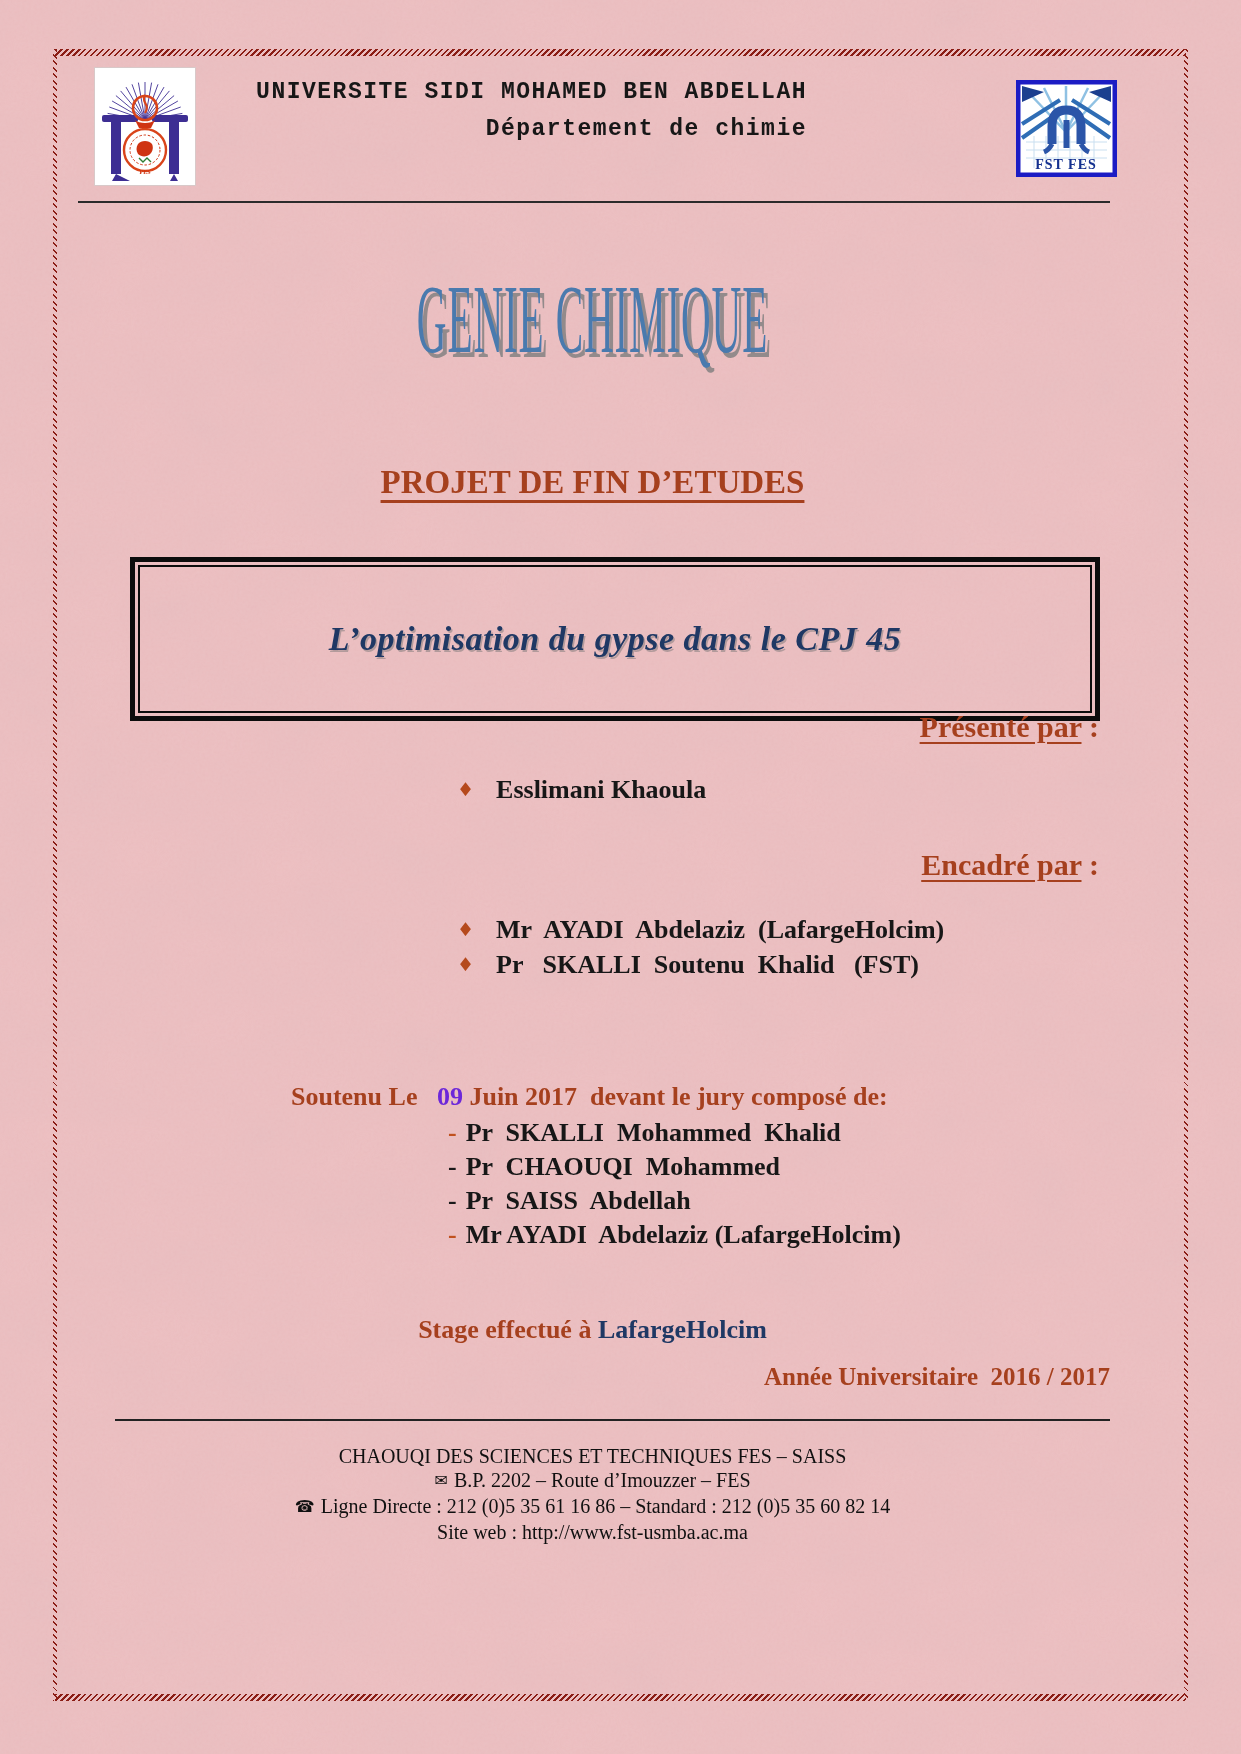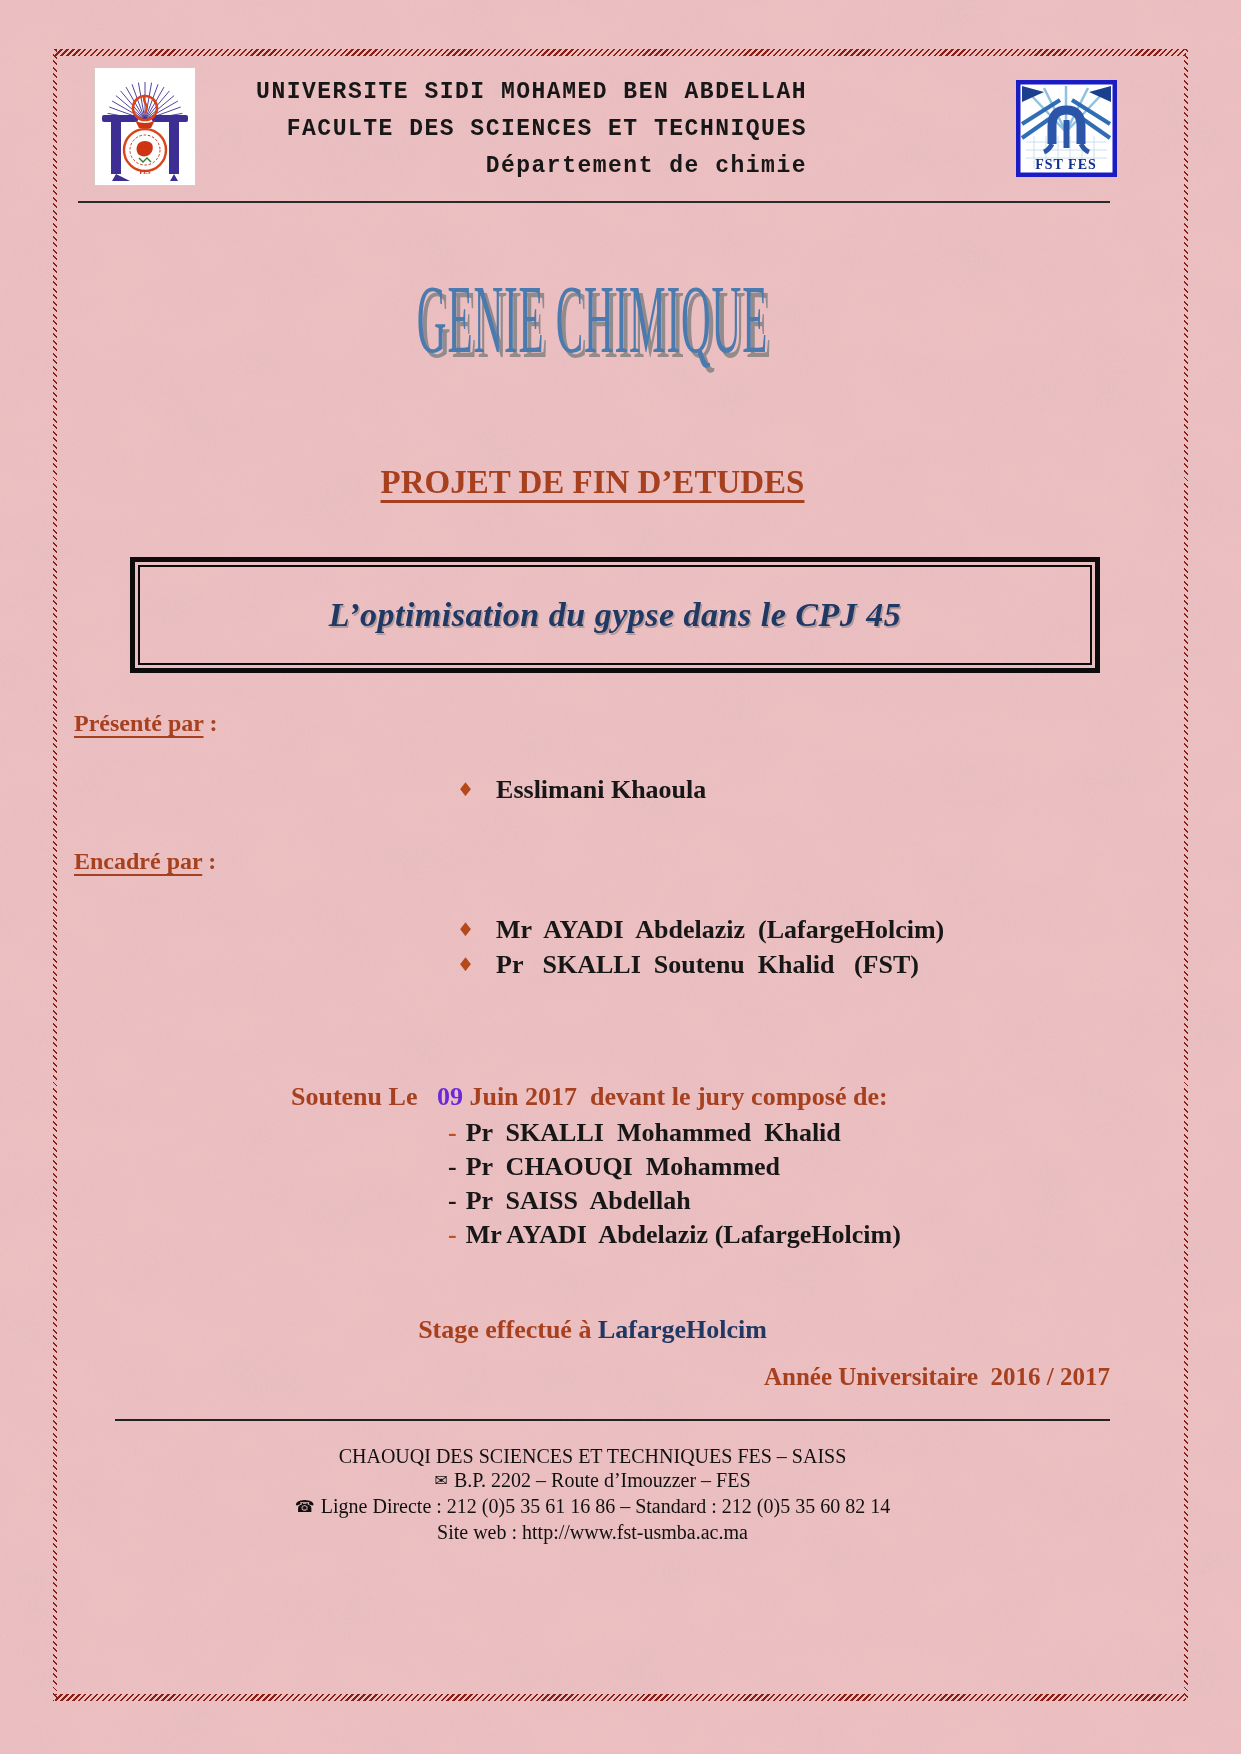--- a/index.html
+++ b/index.html
@@ -124,7 +124,6 @@
 
   <div class="layer header-text">
     <div>UNIVERSITE SIDI MOHAMED BEN ABDELLAH</div>
-    <div>FACULTE DES SCIENCES ET TECHNIQUES</div>
     <div>Département de chimie</div>
   </div>
 

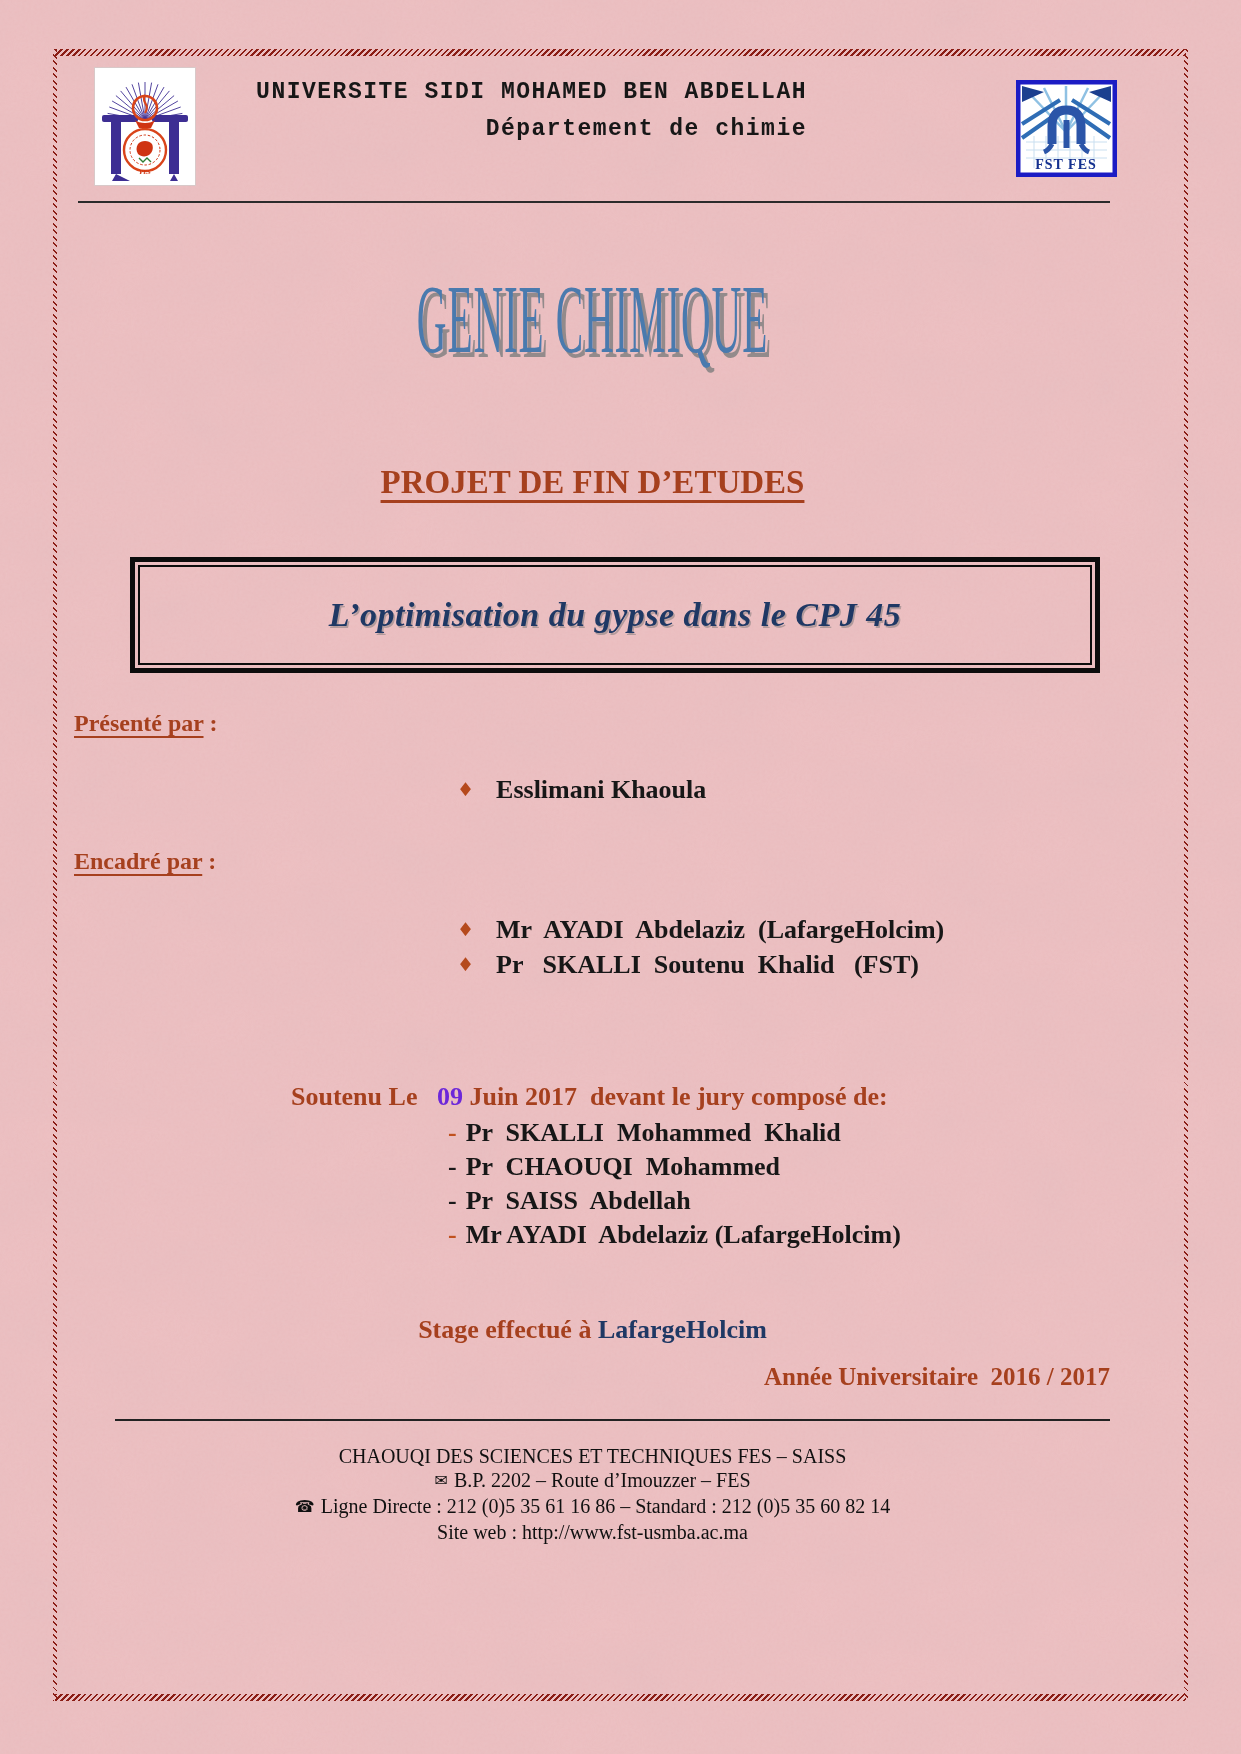--- a/index.html
+++ b/index.html
@@ -44,7 +44,7 @@
   .projet{left:75px;top:464px;width:1035px;text-align:center;font-size:33px;font-weight:bold;color:var(--brick);}
   .projet span{text-decoration:underline;text-decoration-thickness:2.5px;text-underline-offset:7px;}
 
-  .title-box{left:130px;top:557px;width:970px;height:116px;border:5px solid #0c0c0c;box-sizing:border-box;background:transparent;}
+  .title-box{left:130px;top:557px;width:970px;height:164px;border:5px solid #0c0c0c;box-sizing:border-box;background:transparent;}
   .title-box-inner{position:absolute;inset:3px;border:2px solid #0c0c0c;display:flex;align-items:center;justify-content:center;}
   .title-text{font-size:34px;font-weight:bold;font-style:italic;color:var(--navy);letter-spacing:.5px;
     text-shadow:1.5px 1.5px 0 rgba(110,110,110,.45);}

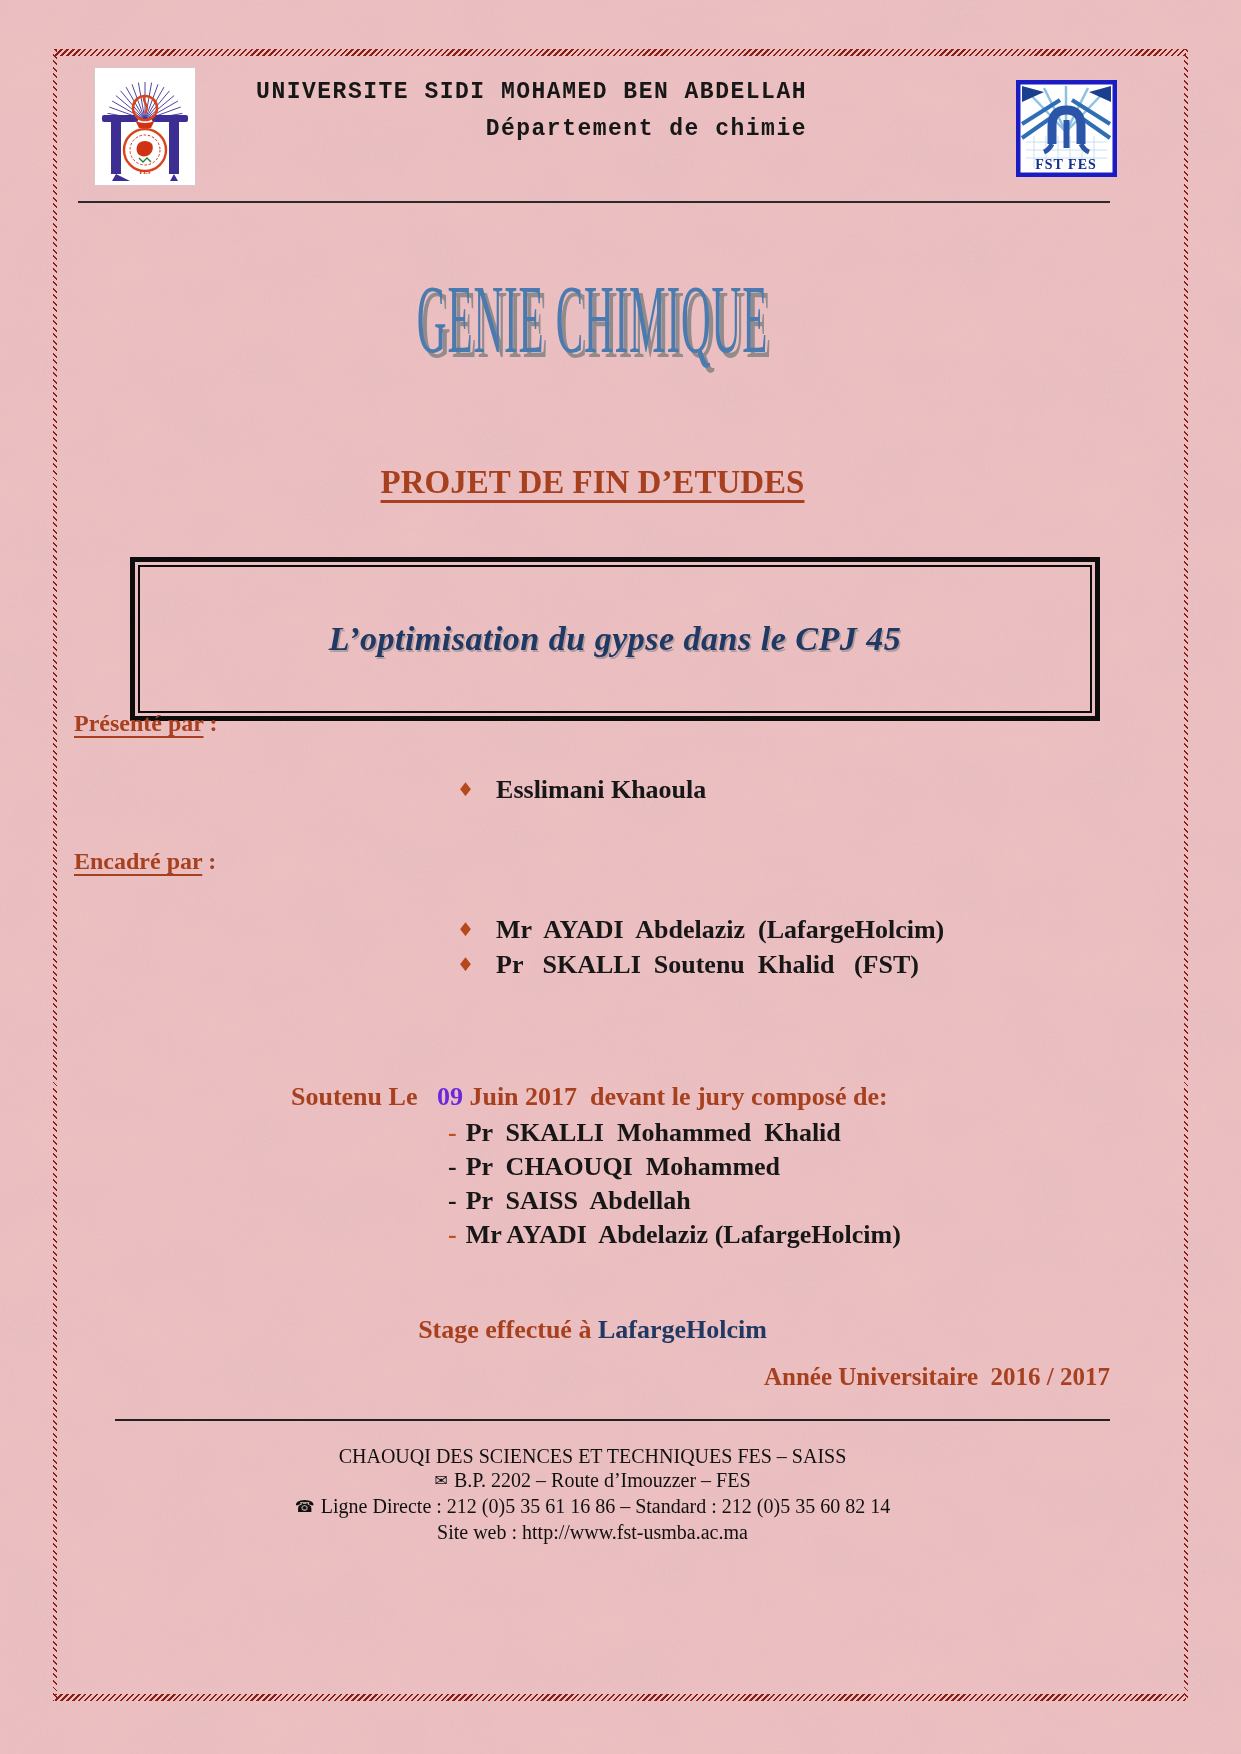--- a/index.html
+++ b/index.html
@@ -49,7 +49,7 @@
   .title-text{font-size:34px;font-weight:bold;font-style:italic;color:var(--navy);letter-spacing:.5px;
     text-shadow:1.5px 1.5px 0 rgba(110,110,110,.45);}
 
-  .section-label{left:74px;width:1035px;text-align:left;font-size:24px;font-weight:bold;color:var(--brick);}
+  .section-label{left:64px;width:1035px;text-align:right;font-size:30px;font-weight:bold;color:var(--brick);}
   .section-label .lbl{text-decoration:underline;text-decoration-thickness:2px;text-underline-offset:5px;}
   .presente{top:710px;}
   .encadre{top:848px;}

